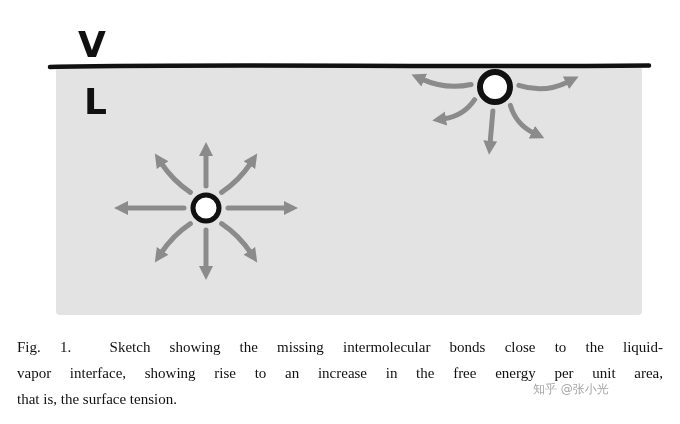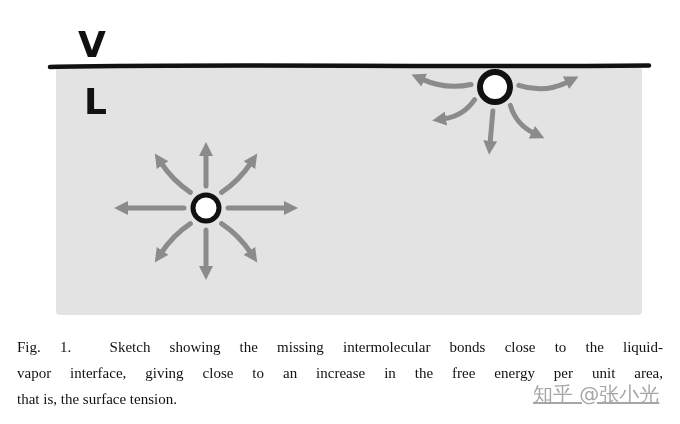--- a/index.html
+++ b/index.html
@@ -100,7 +100,7 @@
 
   <div class="caption">
     <div class="cap-line">Fig. 1.&nbsp;&nbsp;Sketch showing the missing intermolecular bonds close to the liquid-</div>
-    <div class="cap-line">vapor interface, giving close to an increase in the free energy per unit area,</div>
+    <div class="cap-line">vapor interface, showing rise to an increase in the free energy per unit area,</div>
     <div class="cap-line">that is, the surface tension.</div>
   </div>
 

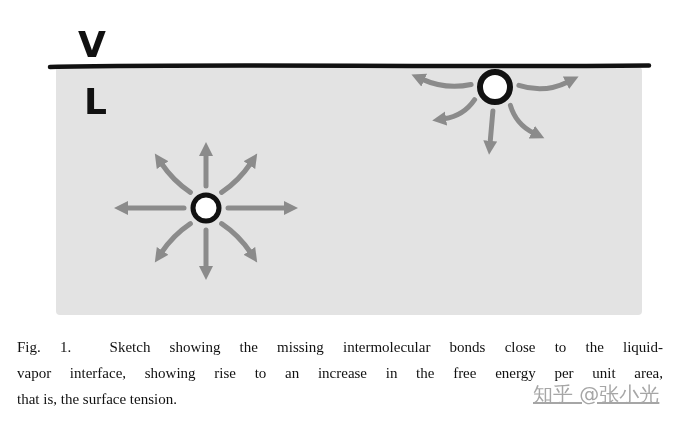--- a/index.html
+++ b/index.html
@@ -47,10 +47,9 @@
     top:381px;
     left:533px;
     font-family:"DejaVu Sans",sans-serif;
-    font-size:20px;
+    font-size:12px;
     color:#a6a6a6;
     white-space:nowrap;
-    text-decoration:underline;
   }
 </style>
 </head>

